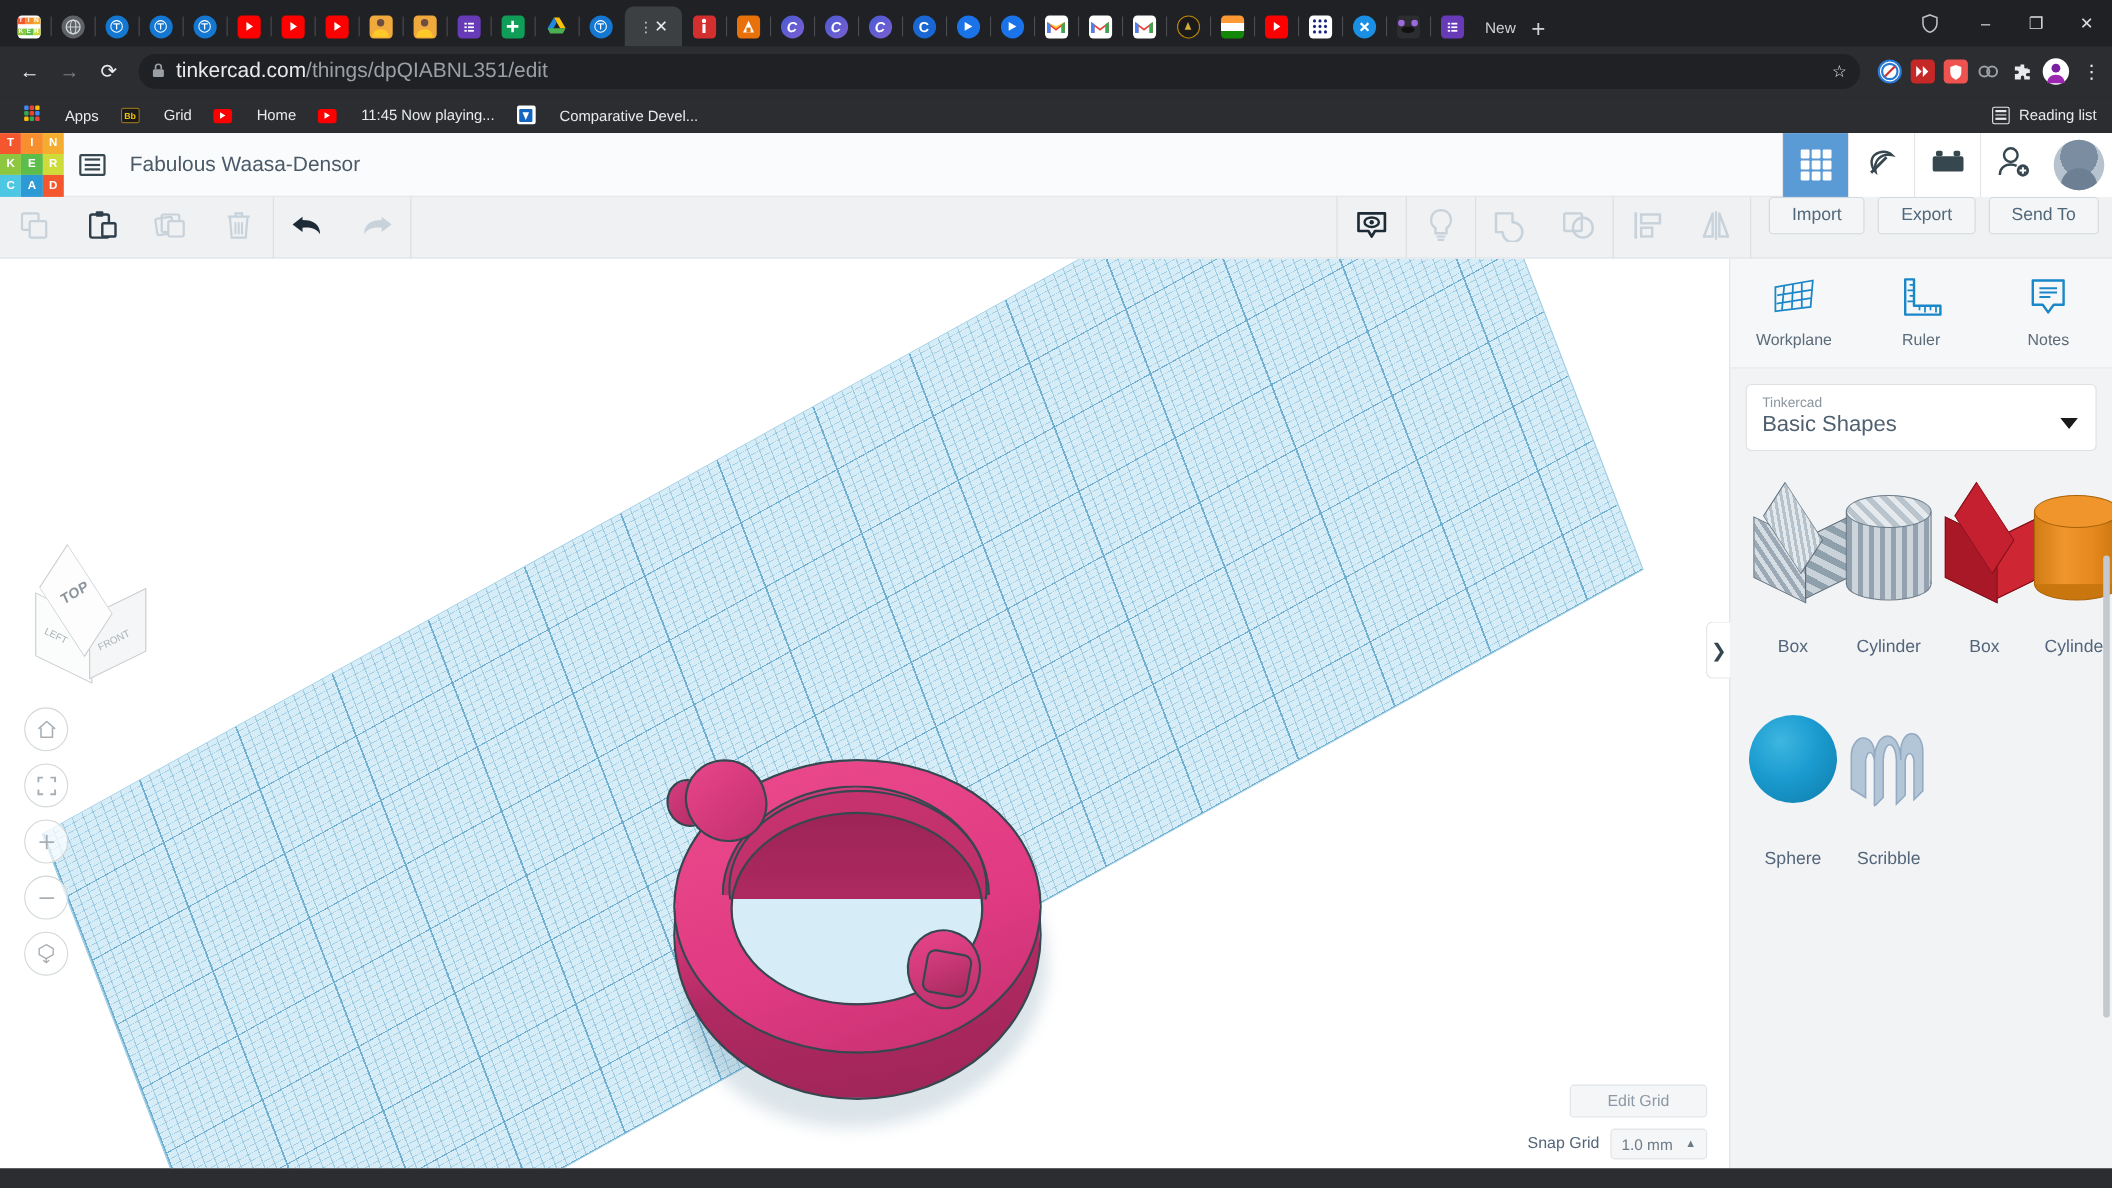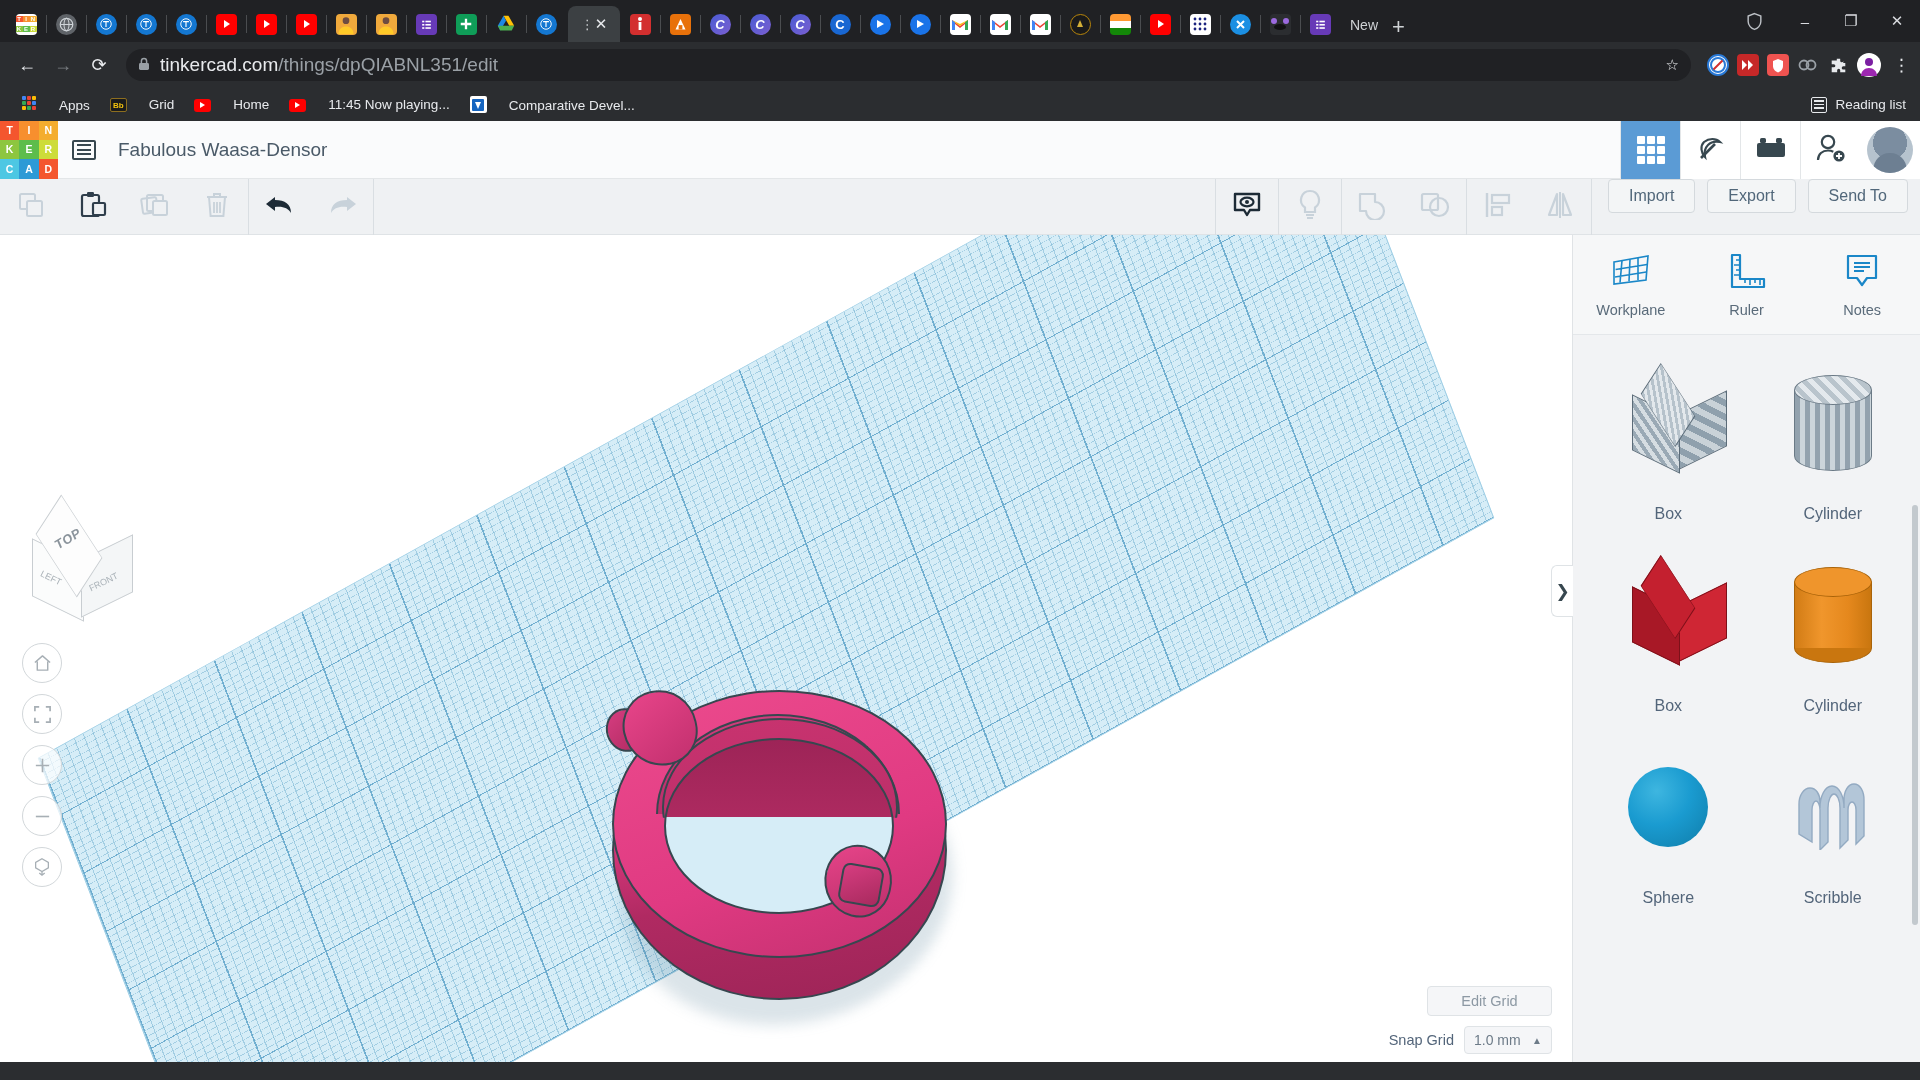--- a/index.html
+++ b/index.html
@@ -1096,6 +1096,11 @@
           </div>
         </div>
 
+        <div class="shape-picker">
+          <div class="sp-sup">Tinkercad</div>
+          <div class="sp-main">Basic Shapes</div>
+          <div class="sp-caret"></div>
+        </div>
 
         <div class="shape-grid">
 

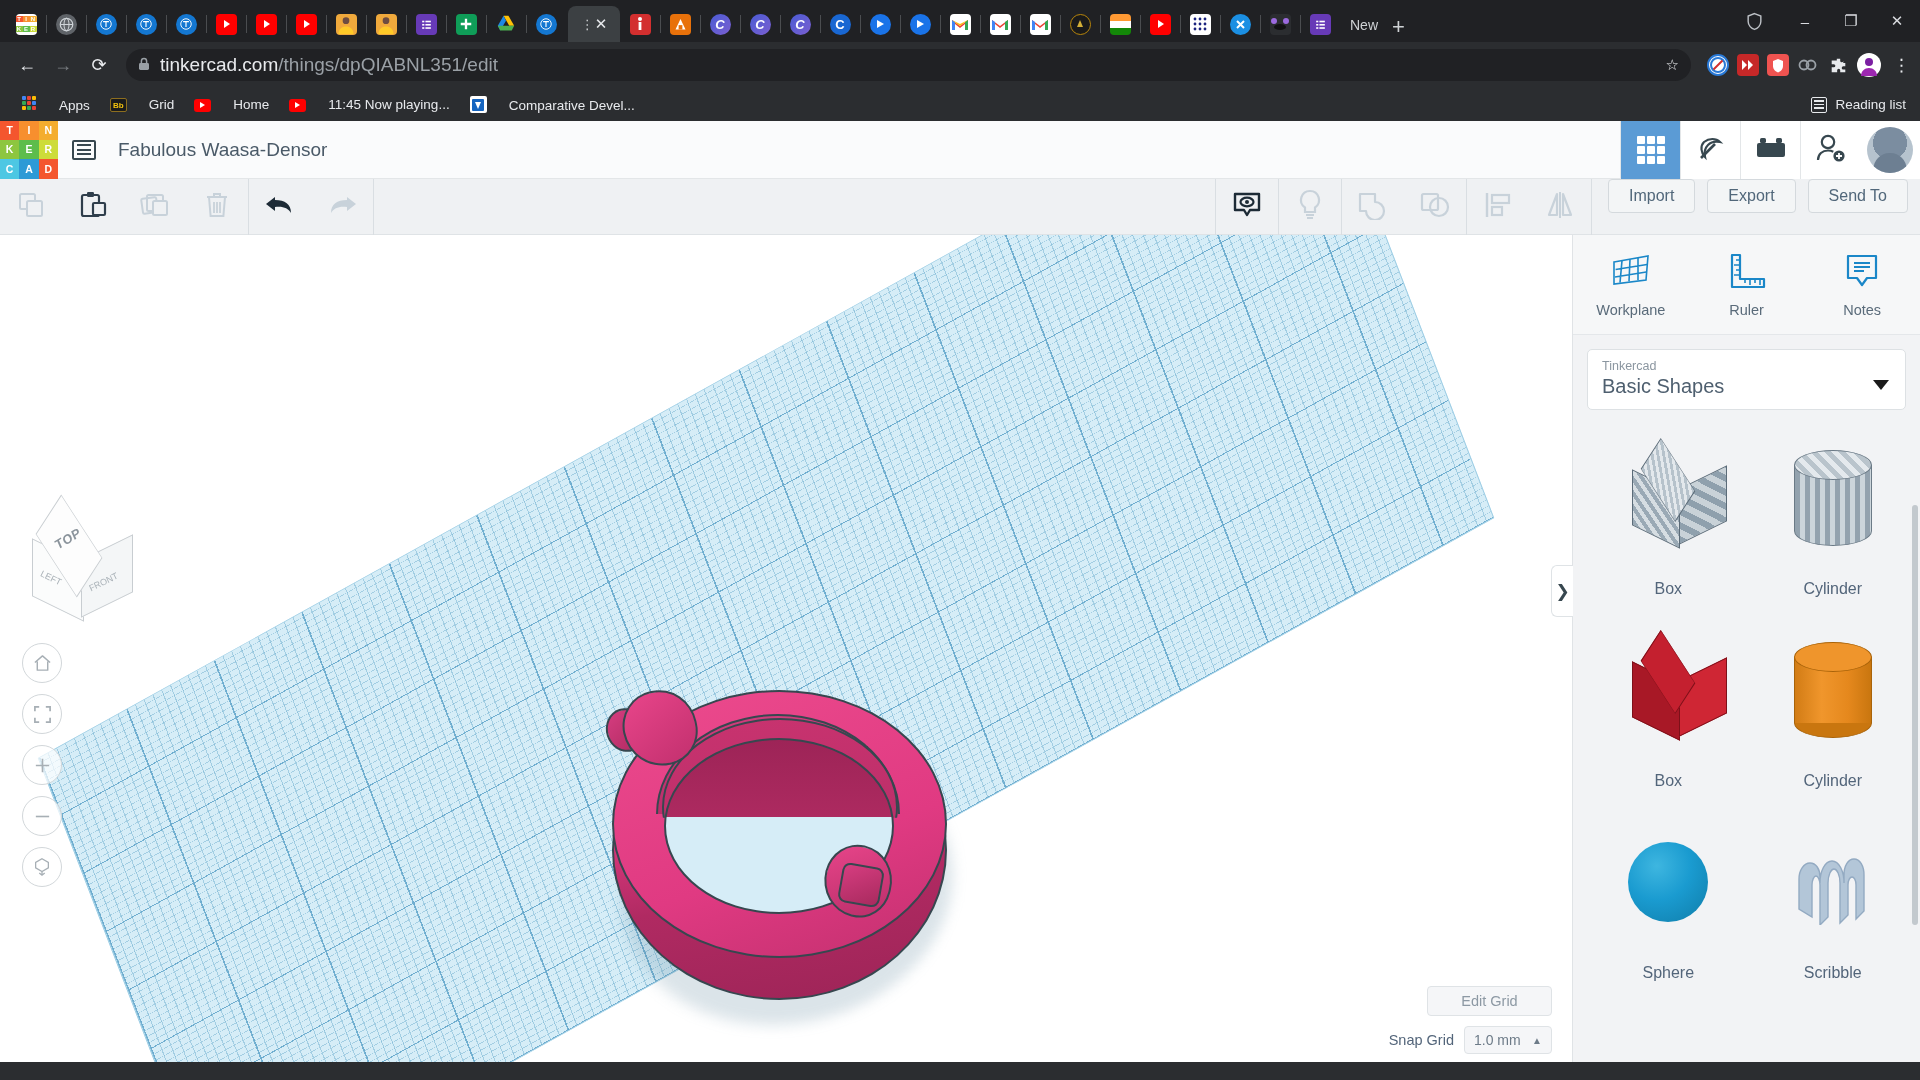--- a/index.html
+++ b/index.html
@@ -365,7 +365,7 @@
 
   .shape-grid {
     flex: 1; overflow: hidden; padding: 14px 6px 0 14px;
-    display: grid; grid-template-columns: 1fr 1fr; gap: 2px;
+    display: grid; grid-template-columns: 1fr 1fr 1fr 1fr; gap: 2px;
     align-content: start; position: relative;
   }
   .shape-cell { height: 190px; display: flex; flex-direction: column; align-items: center; justify-content: flex-start; padding-top: 18px; }

